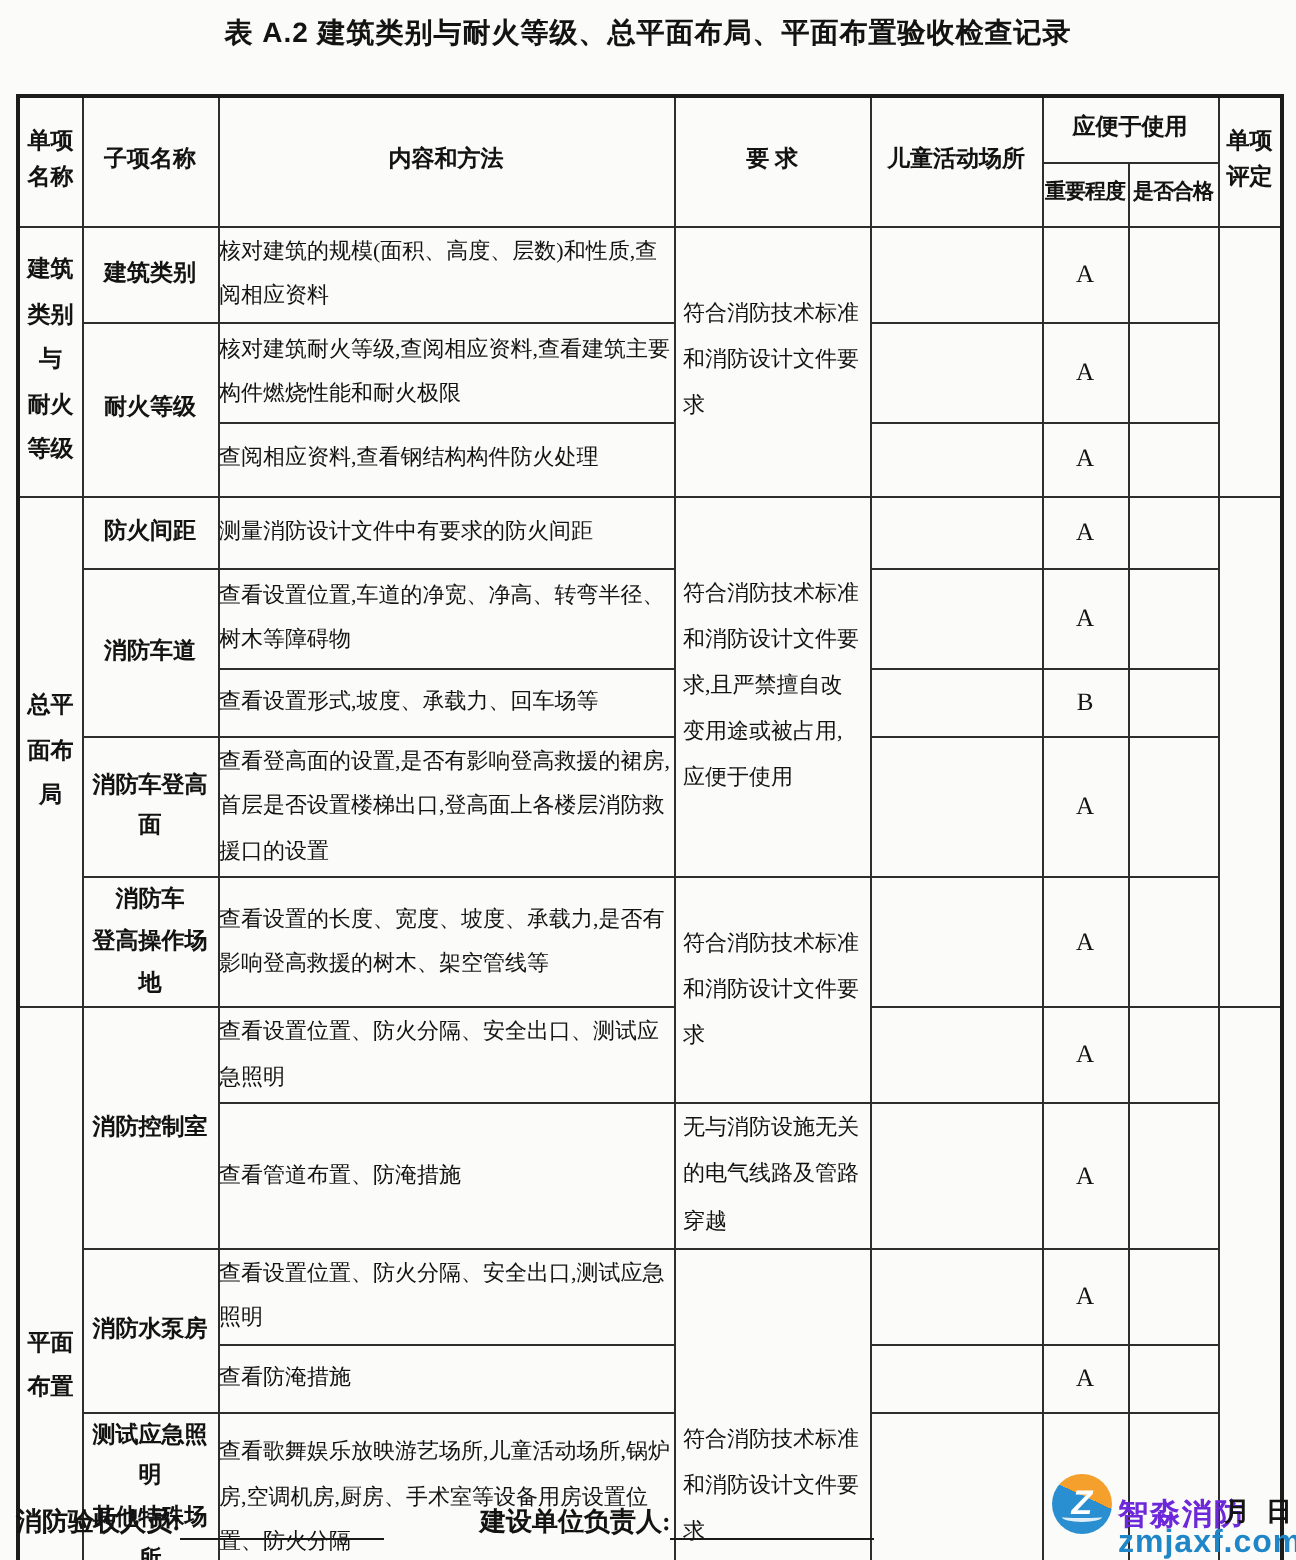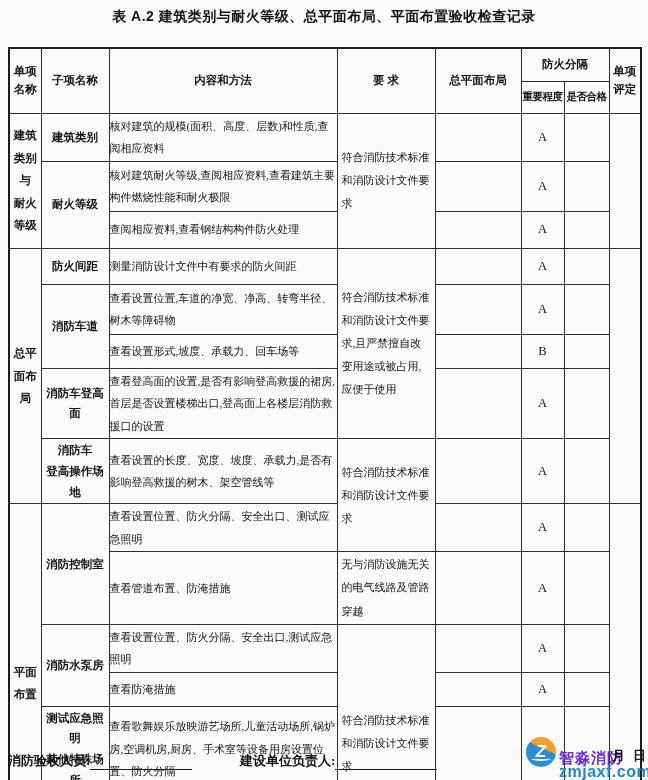--- a/index.html
+++ b/index.html
@@ -95,7 +95,7 @@
       <th rowspan="2">内容和方法</th>
       <th rowspan="2">要  求</th>
       <th rowspan="2">总平面布局</th>
-      <th colspan="2">防火分隔</th>
+      <th colspan="2">应便于使用</th>
       <th rowspan="2">单项
 评定</th>
     </tr>

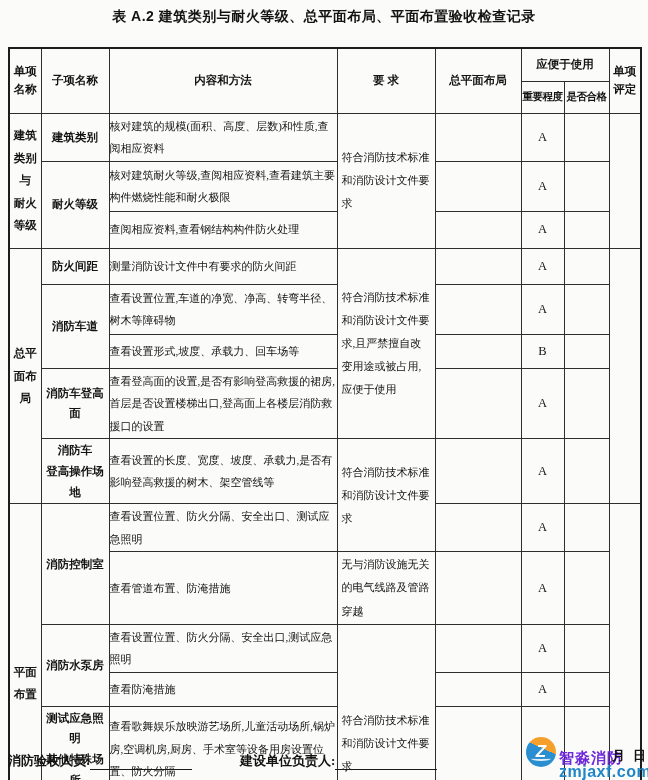--- a/index.html
+++ b/index.html
@@ -94,7 +94,7 @@
       <th rowspan="2">子项名称</th>
       <th rowspan="2">内容和方法</th>
       <th rowspan="2">要  求</th>
-      <th rowspan="2">总平面布局</th>
+      <th rowspan="2">儿童活动场所</th>
       <th colspan="2">应便于使用</th>
       <th rowspan="2">单项
 评定</th>

